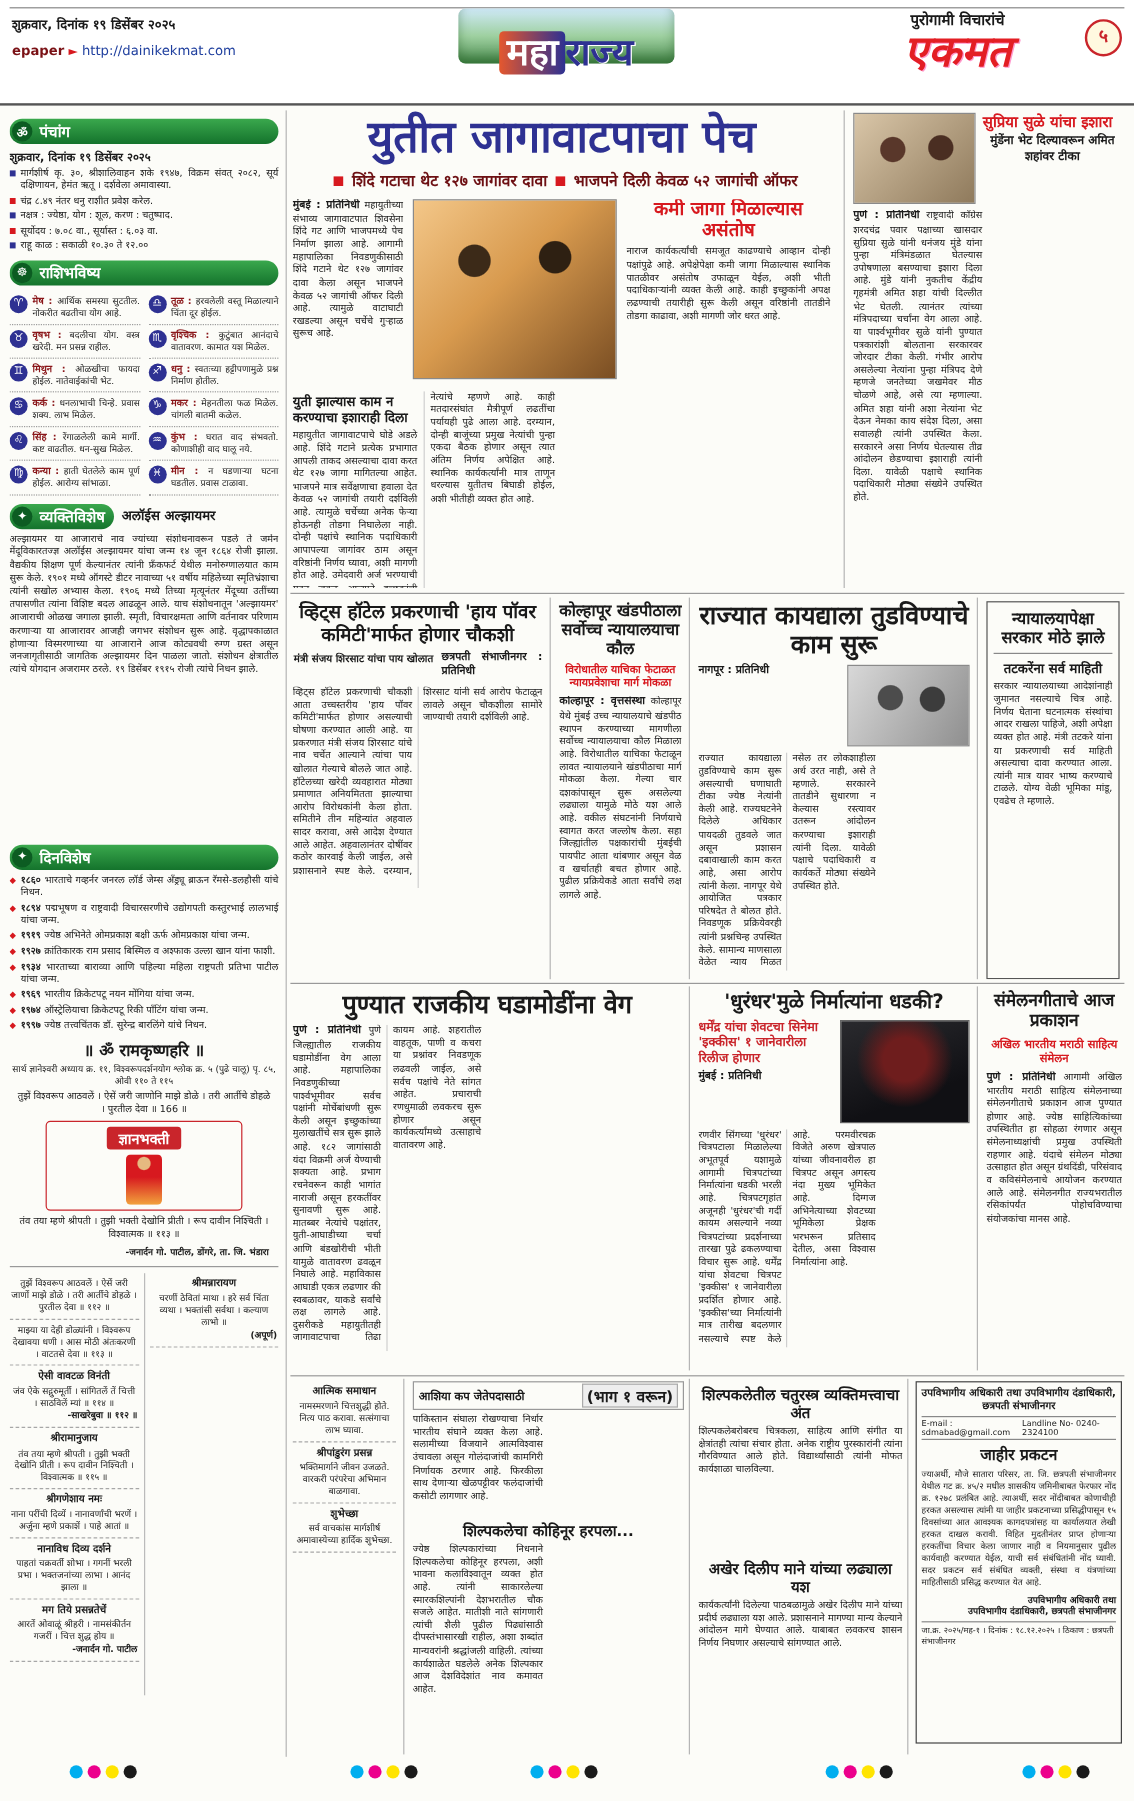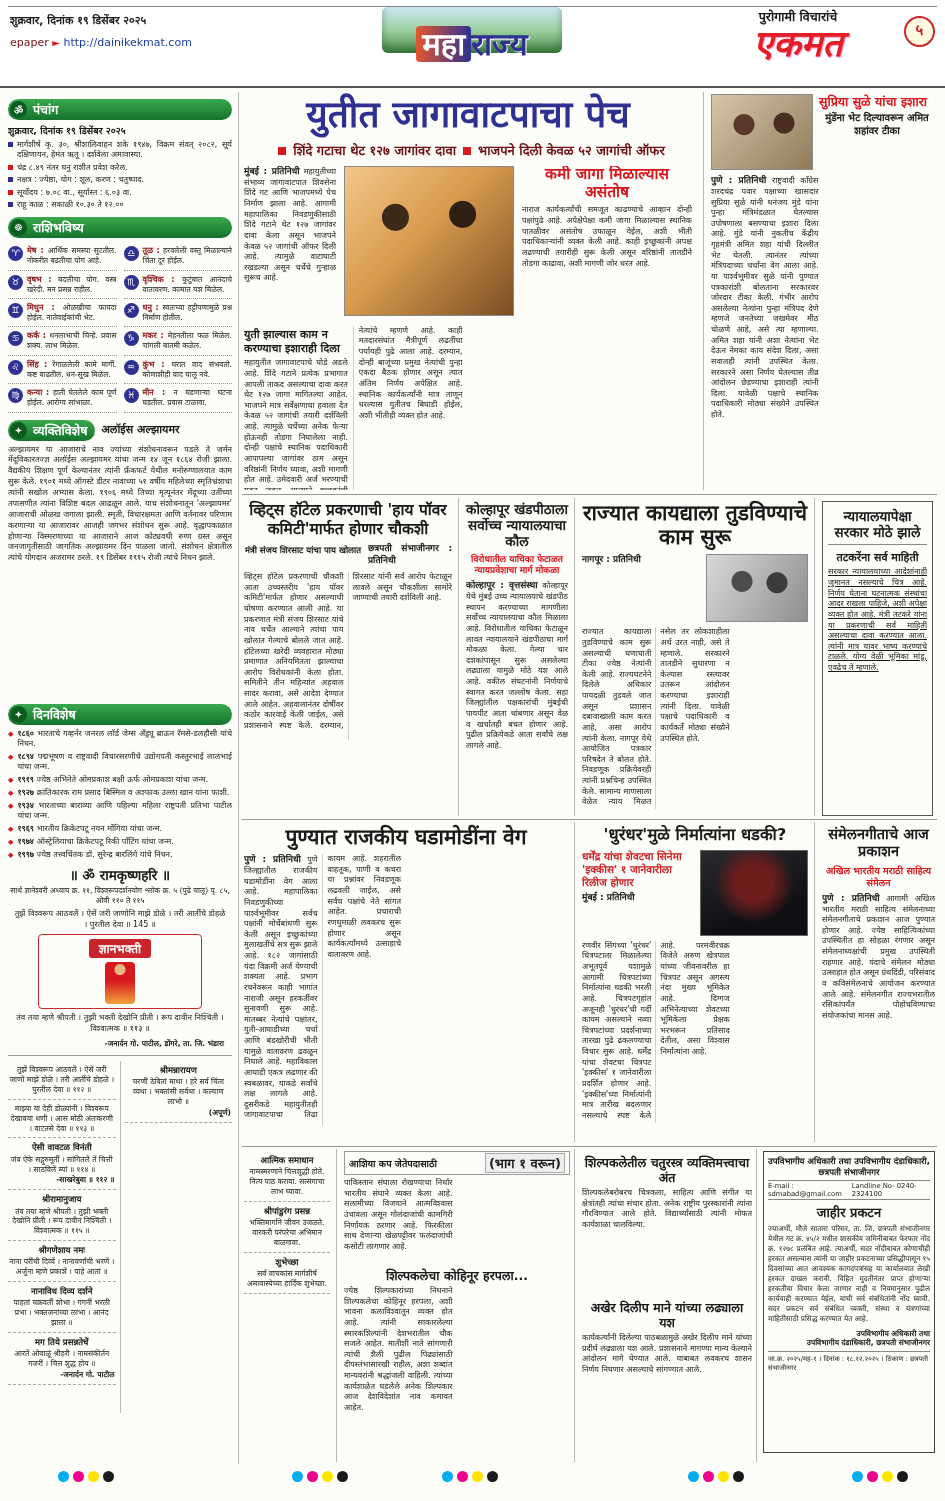--- a/index.html
+++ b/index.html
@@ -12,7 +12,7 @@
   .mh-topline{position:absolute;left:8px;right:8px;top:6px;height:1px;background:#888;}
   .mh-date{position:absolute;left:10px;top:12px;font-size:11px;font-weight:bold;}
   .mh-epaper{position:absolute;left:10px;top:36px;font-size:11px;}
-  .mh-epaper .ep{font-weight:normal;color:#7a1115;}
+  .mh-epaper .ep{font-weight:bold;color:#7a1115;}
   .mh-epaper .arr{color:#d7191f;font-size:10px;}
   .mh-epaper .url{color:#1f3f9e;}
   .mh-logo{position:absolute;left:362px;top:7px;width:220px;height:80px;text-align:center;}

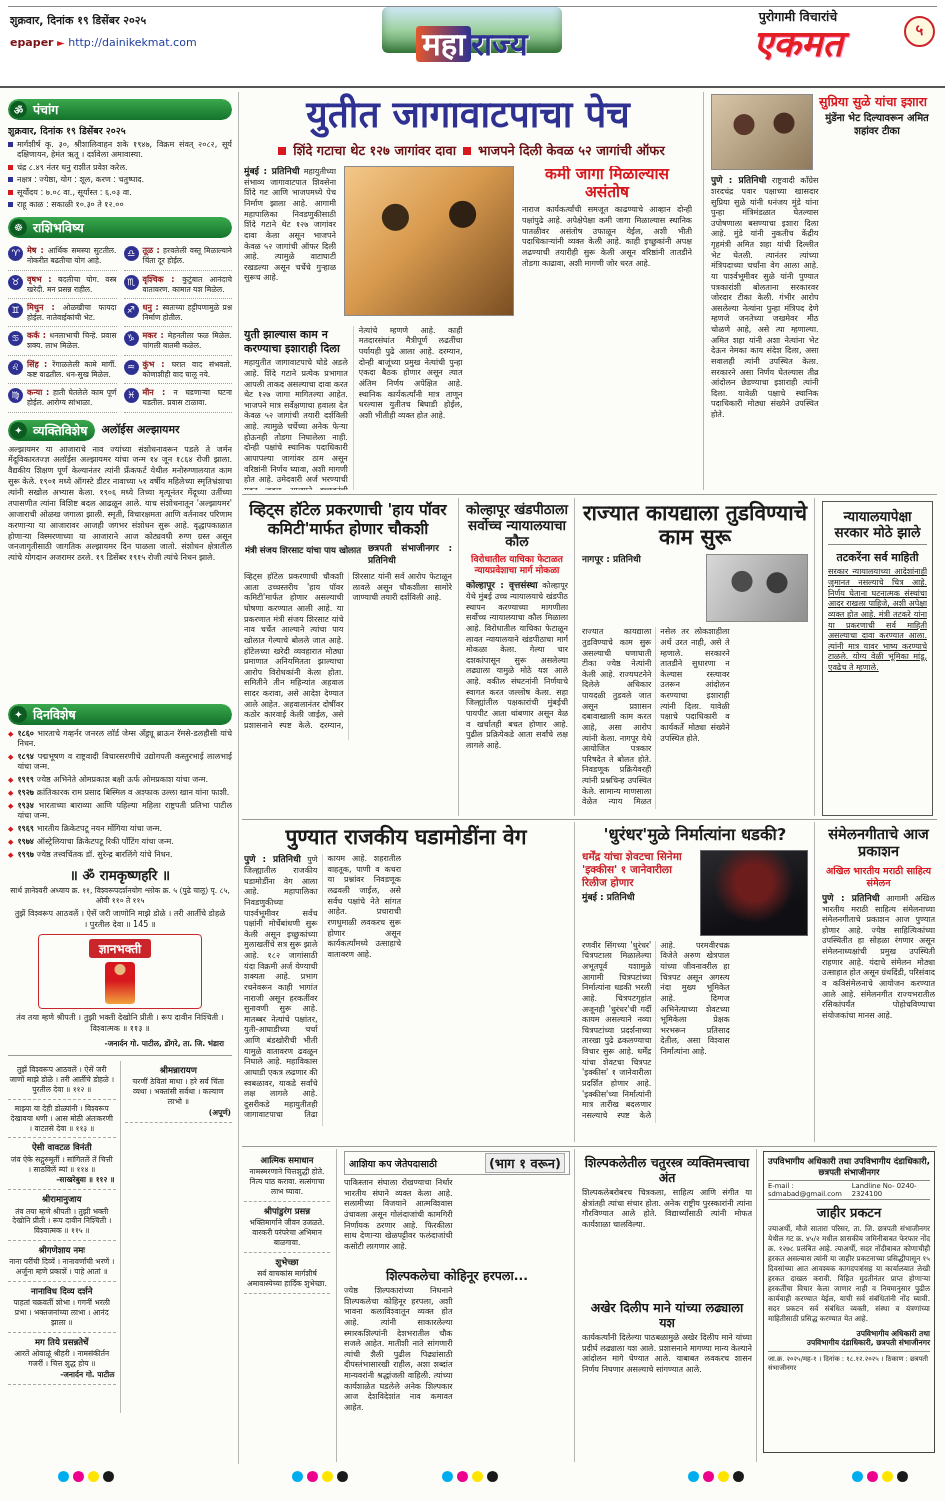--- a/index.html
+++ b/index.html
@@ -130,7 +130,7 @@
   .m4-head{font-size:13.5px;font-weight:bold;text-align:center;line-height:1.2;margin:1px 0 4px;}
   .m4-hr{height:1px;background:#888;margin:4px 0;}
   .m4-sub{font-size:11px;font-weight:bold;text-align:center;margin:3px 0;}
-  .m4-body{height:212px;overflow:hidden;text-decoration:underline;}
+  .m4-body{height:212px;overflow:hidden;}
   
   .lowa{left:242px;top:822px;width:330px;height:320px;padding:3px 4px 0 2px;overflow:hidden;}
   .la-head{font-size:21px;font-weight:bold;text-align:center;line-height:1.15;margin:0 0 5px;}

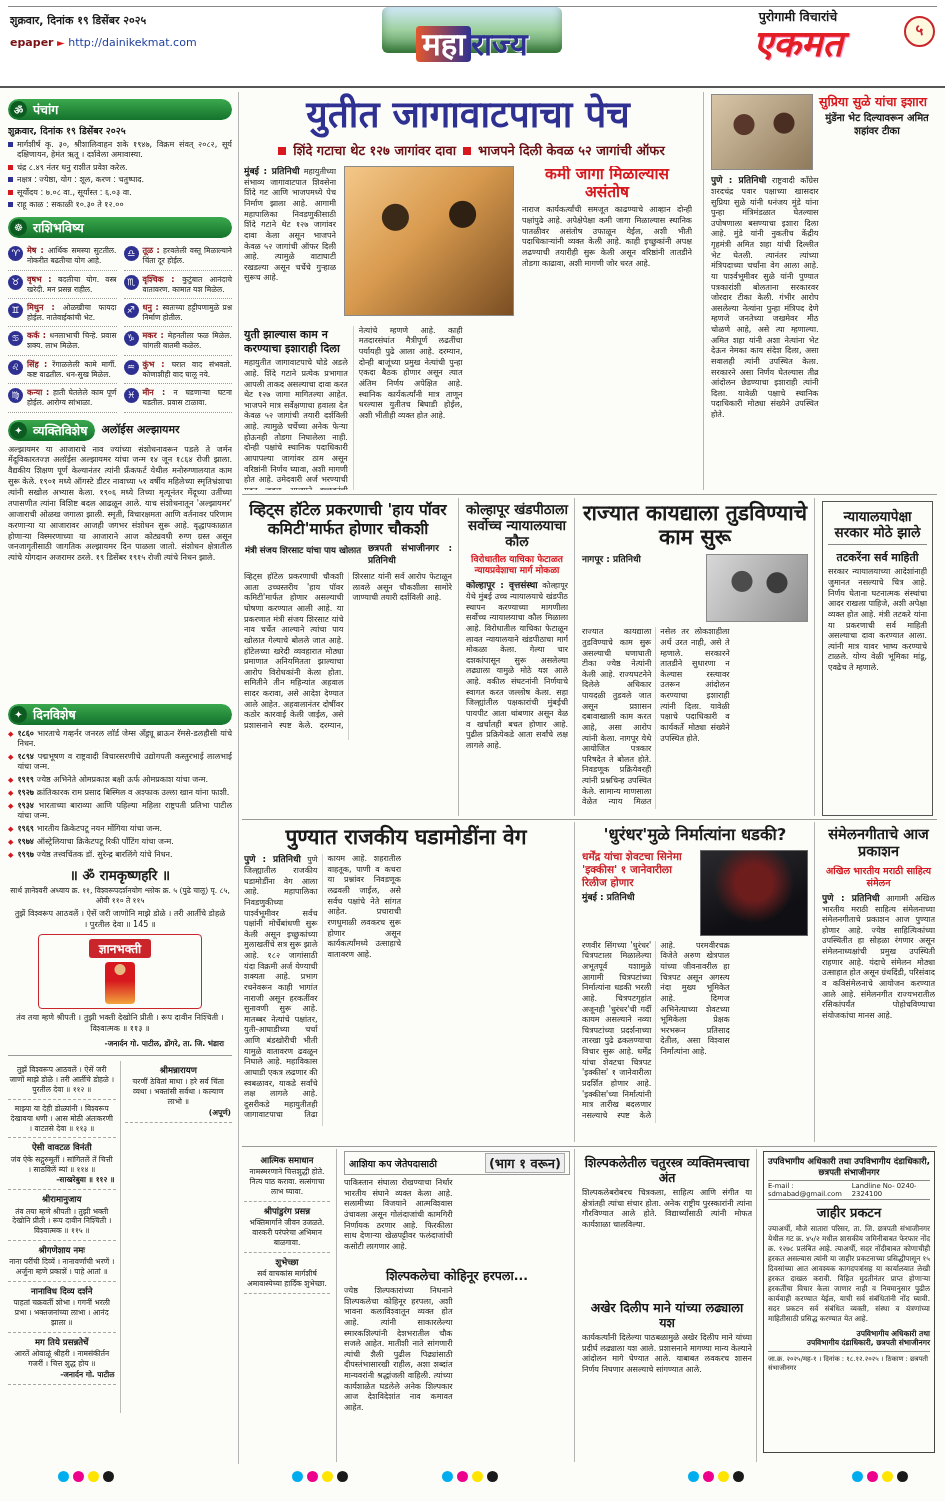--- a/index.html
+++ b/index.html
@@ -340,7 +340,7 @@
     <div class="ram">
       <div class="ram-title">॥ ॐ रामकृष्णहरि ॥</div>
       <div class="ram-sub">सार्थ ज्ञानेश्वरी अध्याय क्र. ११, विश्वरूपदर्शनयोग श्लोक क्र. ५ (पुढे चालू) पृ. ८५, ओवी ११० ते ११५</div>
-      <div class="ram-verse">तुझें विश्वरूप आठवलें । ऐसें जरी जाणोनि माझे डोळे । तरी आर्तीचे डोहळे । पुरतील देवा ॥ 145 ॥</div>
+      <div class="ram-verse">तुझें विश्वरूप आठवलें । ऐसें जरी जाणोनि माझे डोळे । तरी आर्तीचे डोहळे । पुरतील देवा ॥ 166 ॥</div>
       <div class="ram-adbox">
         <span class="ram-adlabel">ज्ञानभक्ती</span>
         <div class="ram-fig"></div>

